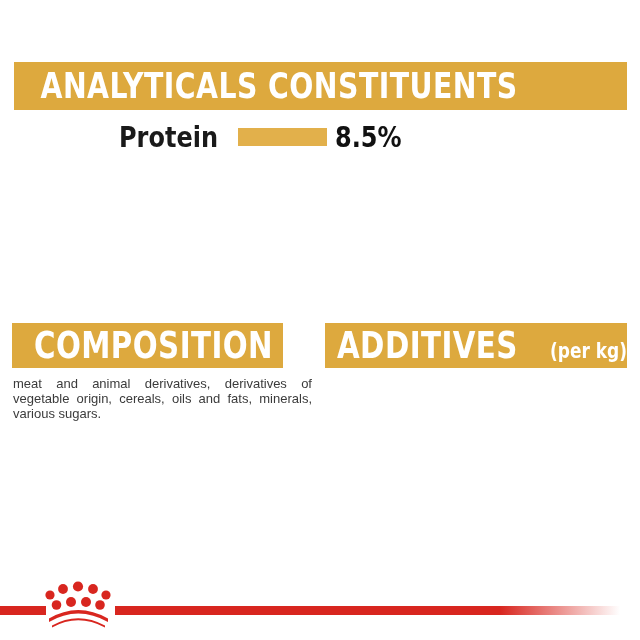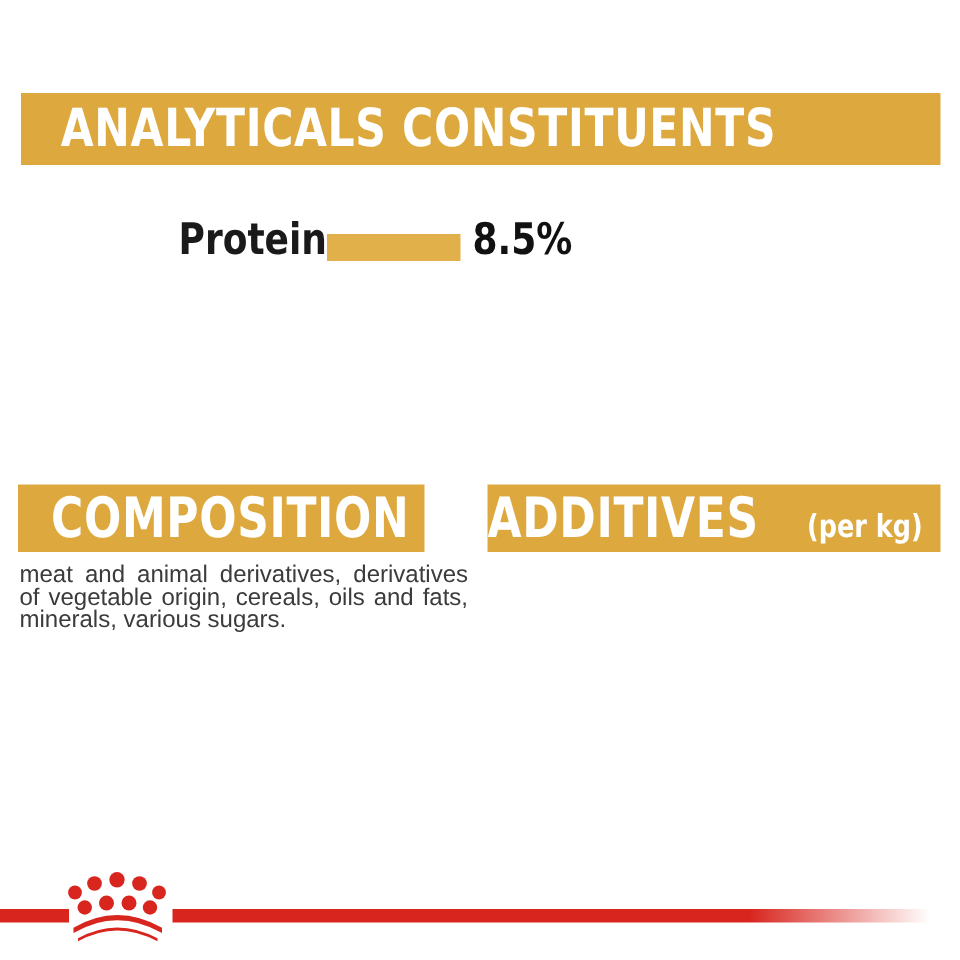--- a/index.html
+++ b/index.html
@@ -60,7 +60,7 @@
   #nutrients {
     position: absolute;
     left: 0;
-    top: 140px;
+    top: 118px;
     width: 564px;
   }
   .nutrient-row {

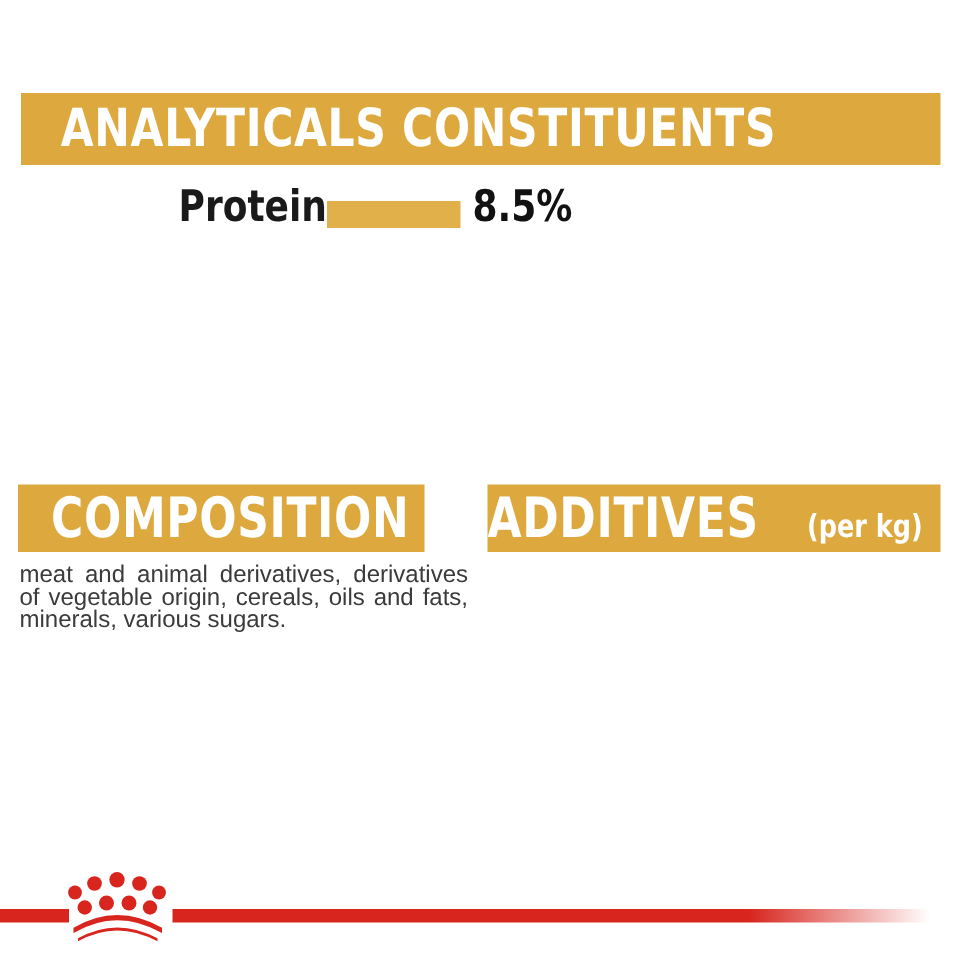--- a/index.html
+++ b/index.html
@@ -81,8 +81,9 @@
     transform-origin: right center;
   }
   .nutrient-bar-wrap {
-    display: flex;
-    align-items: flex-end;
+    margin-left: 20px;
+    display: flex;
+    align-items: center;
   }
   .nutrient-bar {
     height: 18px;

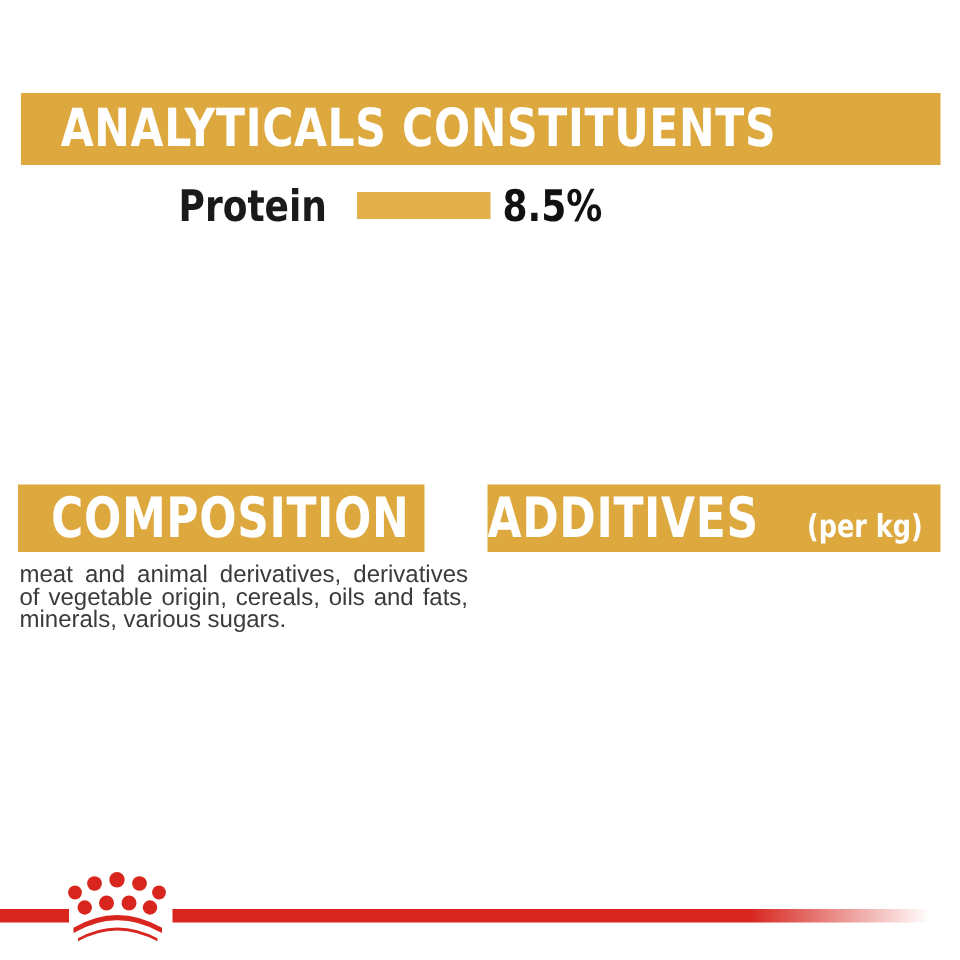--- a/index.html
+++ b/index.html
@@ -119,6 +119,7 @@
     top: 323px;
     width: 302px;
     height: 45px;
+    padding-left: 12px;
   }
   #additives-banner .banner-title { font-size: 37px; }
   .banner-suffix {

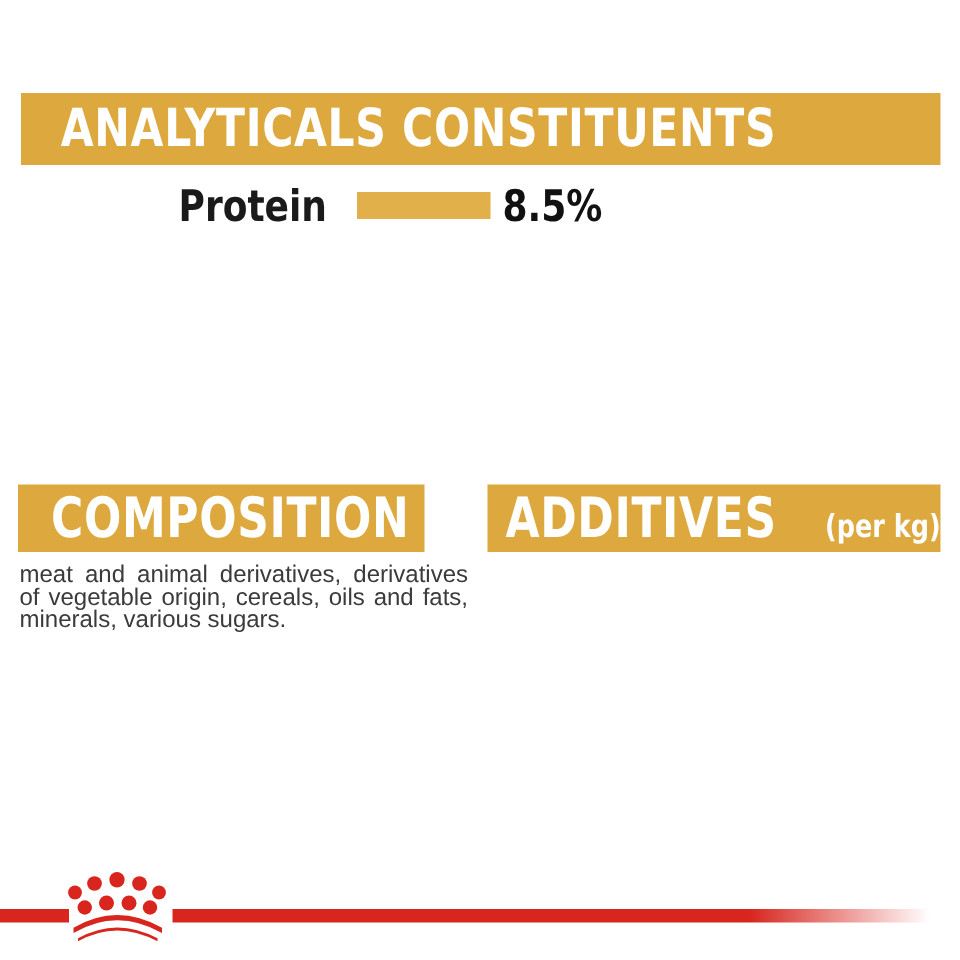--- a/index.html
+++ b/index.html
@@ -141,7 +141,7 @@
   .body-text {
     position: absolute;
     font-family: "Liberation Sans", sans-serif;
-    font-size: 16px;
+    font-size: 13px;
     line-height: 15.2px;
     color: #3b3b3b;
     text-align: justify;

